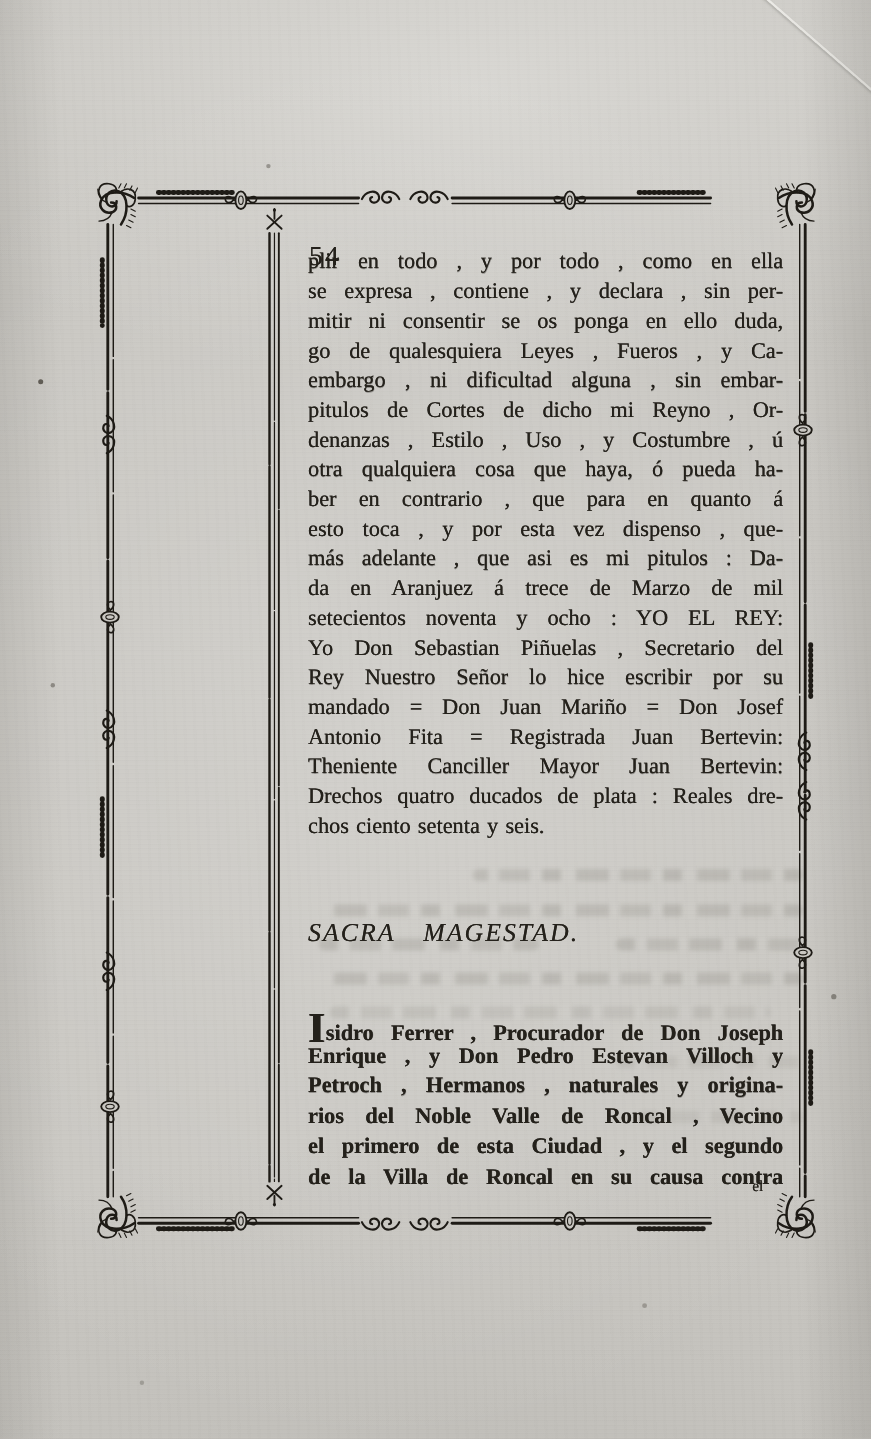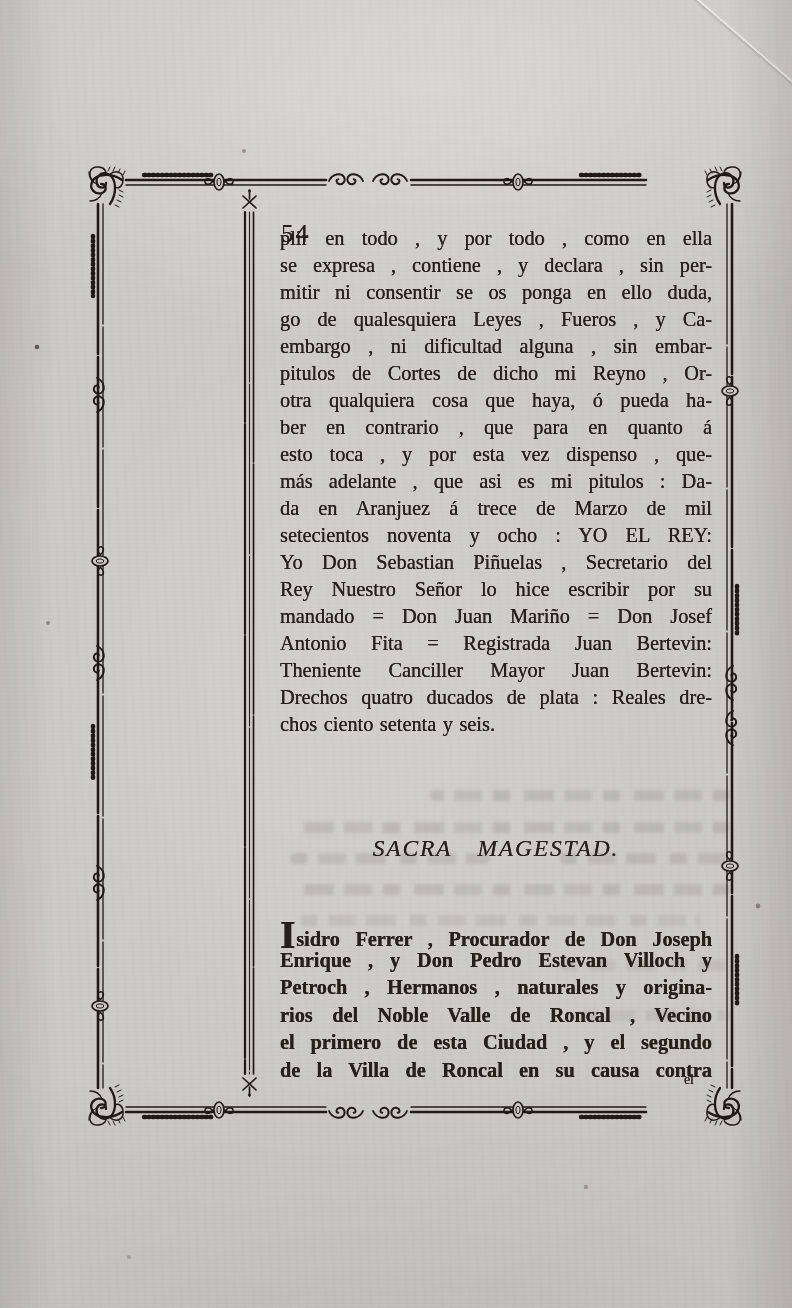--- a/index.html
+++ b/index.html
@@ -207,6 +207,7 @@
       <div class="tline">go de qualesquiera Leyes , Fueros , y Ca-</div>
       <div class="tline">embargo , ni dificultad alguna , sin embar-</div>
       <div class="tline">pitulos de Cortes de dicho mi Reyno , Or-</div>
+      <div class="tline">denanzas , Estilo , Uso , y Costumbre , ú</div>
       <div class="tline">otra qualquiera cosa que haya, ó pueda ha-</div>
       <div class="tline">ber en contrario , que para en quanto á</div>
       <div class="tline">esto toca , y por esta vez dispenso , que-</div>

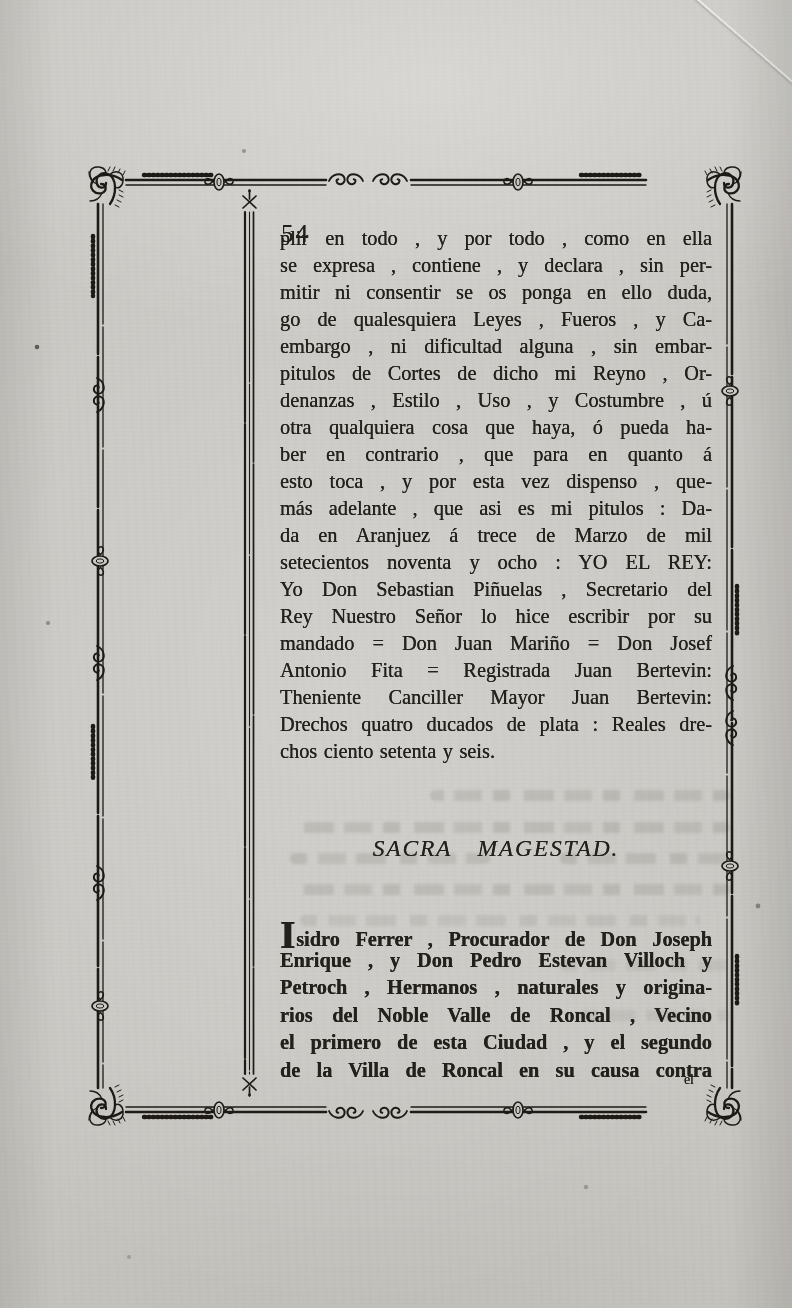--- a/index.html
+++ b/index.html
@@ -42,7 +42,7 @@
   .para1 .tline:last-child{text-align-last:left;-moz-text-align-last:left;}
   .heading{
     left:280px;top:833px;width:432px;height:30px;line-height:30px;
-    font-size:23.5px;font-style:italic;text-align:center;
+    font-size:23.5px;font-style:italic;text-align:left;
     letter-spacing:1.8px;word-spacing:18px;
     text-shadow:0 0 .6px rgba(30,27,22,.85);
   }

